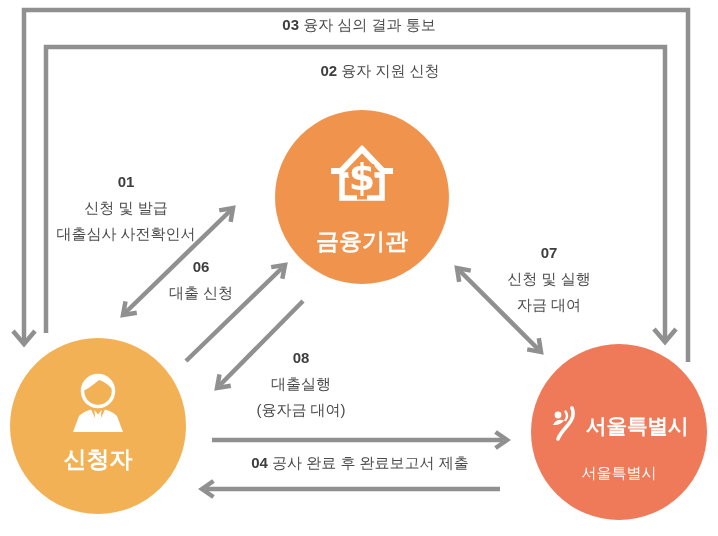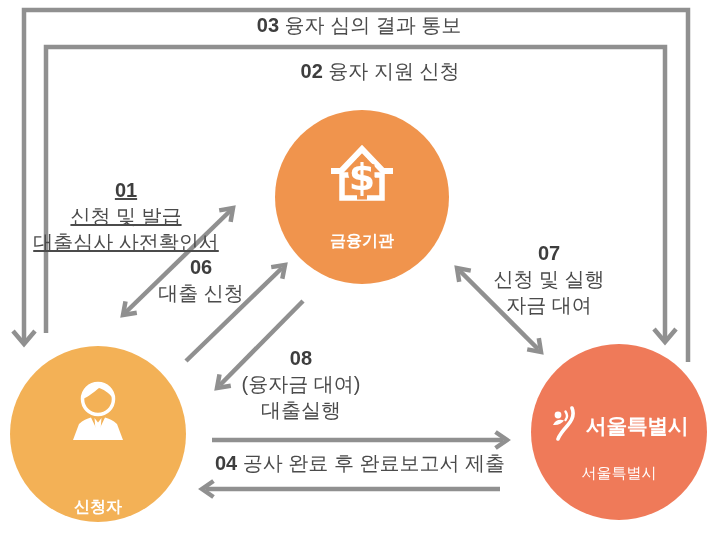--- a/index.html
+++ b/index.html
@@ -14,7 +14,7 @@
   }
   .step-label{
     position:absolute;transform:translateX(-50%);text-align:center;
-    font-size:20px;line-height:26px;color:var(--label-text,#4b4b4b);white-space:nowrap;
+    font-size:15px;line-height:26px;color:var(--label-text,#4b4b4b);white-space:nowrap;
   }
   .step-label .num{font-weight:bold;color:var(--number-text,#3e3e3e);}
   .node{

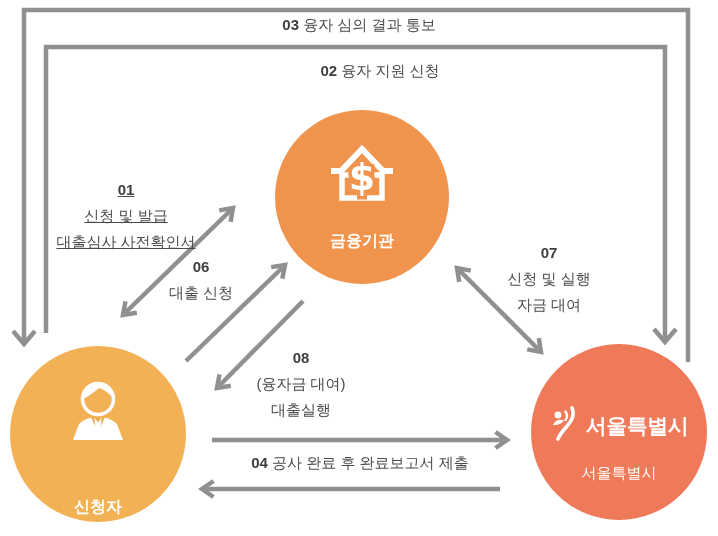--- a/index.html
+++ b/index.html
@@ -97,7 +97,7 @@
     <span>융자 지원 신청</span>
   </div>
 
-  <div class="step-label" style="left:126px;top:177px;text-decoration:underline;">
+  <div class="step-label" style="left:126px;top:169px;">
     <div class="num">01</div>
     <div>신청 및 발급</div>
     <div>대출심사 사전확인서</div>

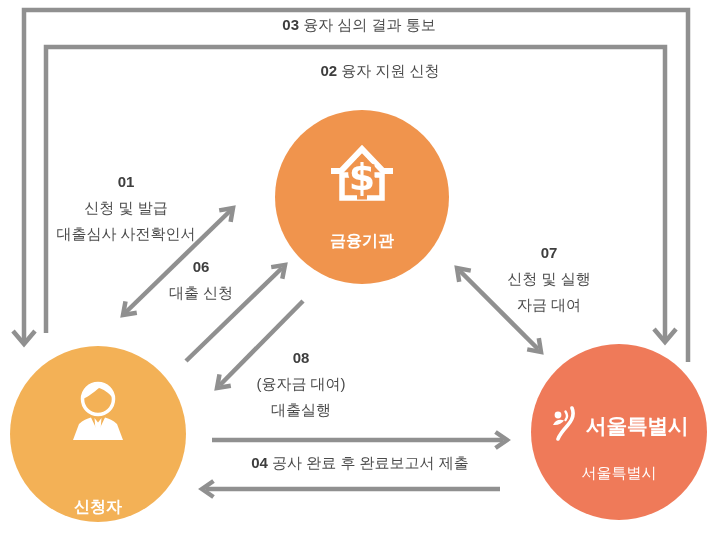--- a/index.html
+++ b/index.html
@@ -24,7 +24,7 @@
   .node-finance{left:275px;top:110px;width:174px;height:174px;background:var(--finance-circle,#F0944D);}
   .node-applicant{left:10px;top:346px;width:176px;height:176px;background:var(--applicant-circle,#F3B156);gap:40px;}
   .node-seoul{left:531px;top:344px;width:176px;height:176px;background:var(--seoul-circle,#EF7A59);text-align:center;}
-  .node-label{font-weight:bold;font-size:16px;line-height:26px;color:#fff;}
+  .node-label{font-weight:bold;font-size:23px;line-height:26px;color:#fff;}
   .finance-icon-wrap{margin-top:33px;}
   .node-finance .node-label{margin-top:21px;}
   .applicant-icon-wrap{margin-top:34px;}

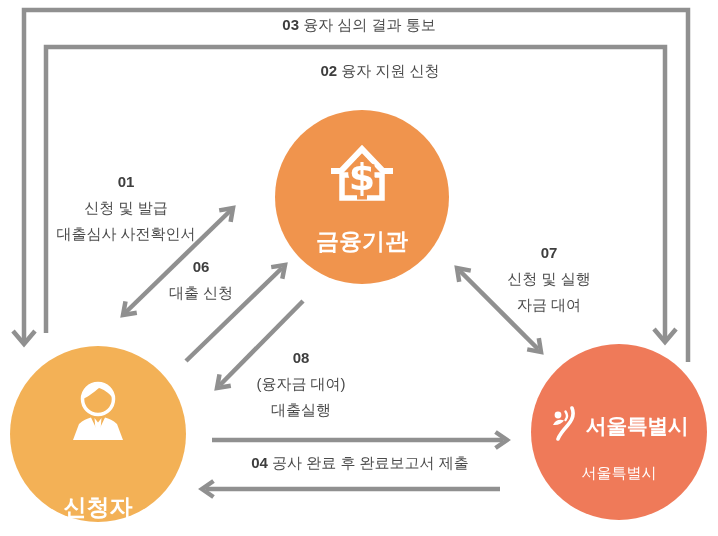--- a/index.html
+++ b/index.html
@@ -110,8 +110,8 @@
 
   <div class="step-label" style="left:301px;top:325px;margin-top:20px;">
     <div class="num">08</div>
+    <div>대출실행</div>
     <div>(융자금 대여)</div>
-    <div>대출실행</div>
   </div>
 
   <div class="step-label" style="left:549px;top:240px;">

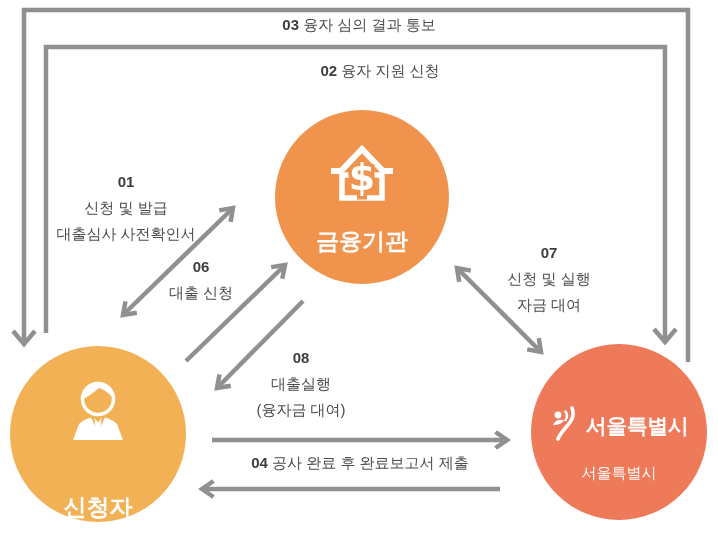--- a/index.html
+++ b/index.html
@@ -22,7 +22,7 @@
     align-items:center;color:#fff;text-align:center;
   }
   .node-finance{left:275px;top:110px;width:174px;height:174px;background:var(--finance-circle,#F0944D);}
-  .node-applicant{left:10px;top:346px;width:176px;height:176px;background:var(--applicant-circle,#F3B156);gap:40px;}
+  .node-applicant{left:10px;top:338px;width:176px;height:176px;background:var(--applicant-circle,#F3B156);}
   .node-seoul{left:531px;top:344px;width:176px;height:176px;background:var(--seoul-circle,#EF7A59);text-align:center;}
   .node-label{font-weight:bold;font-size:23px;line-height:26px;color:#fff;}
   .finance-icon-wrap{margin-top:33px;}

